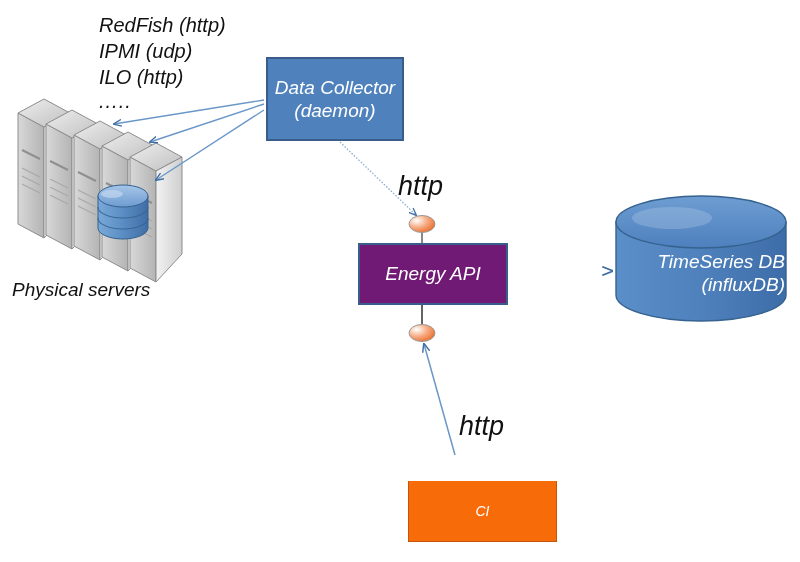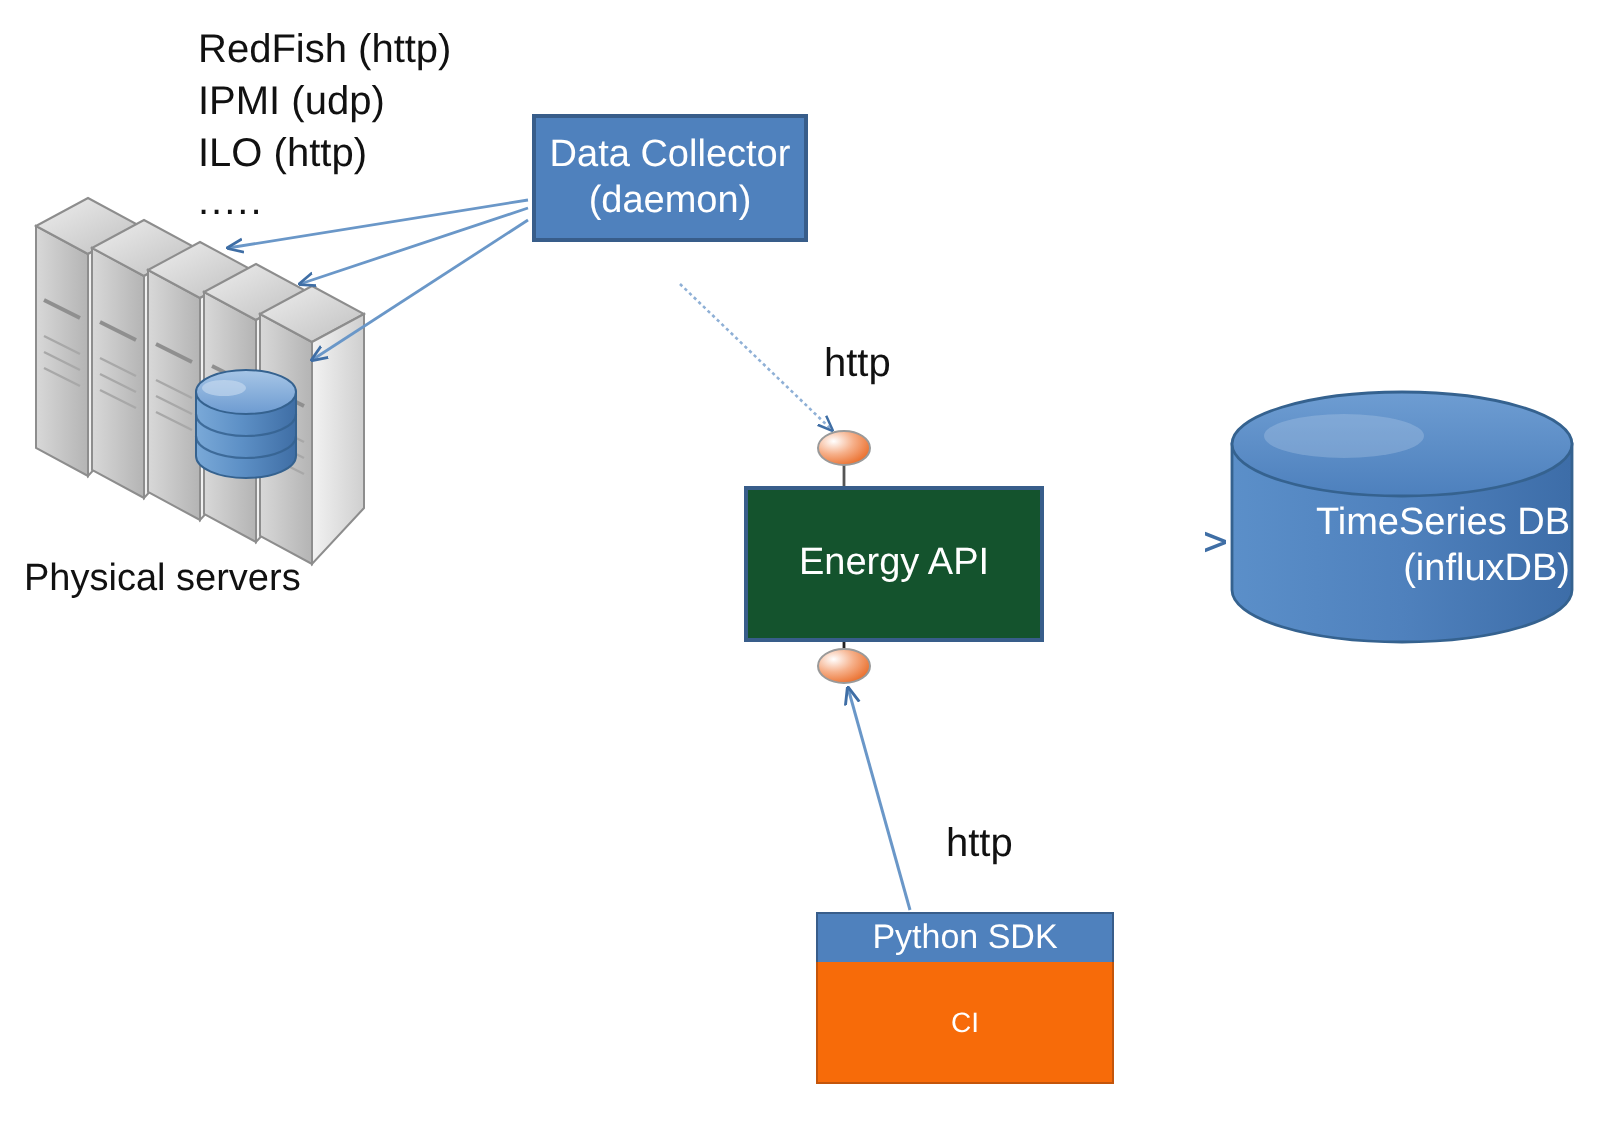--- a/index.html
+++ b/index.html
@@ -6,7 +6,7 @@
   body{width:800px;height:562px;overflow:hidden;
        font-family:"Liberation Sans","DejaVu Sans",sans-serif;
        color:#1a1a1a;}
-  #canvas{position:relative;width:800px;height:562px;background:#fff;}
+  #canvas{position:relative;width:800px;height:562px;background:#fff;font-style:italic;}
   svg.layer{position:absolute;left:0;top:0;width:800px;height:562px;}
   .lbl{position:absolute;white-space:pre;line-height:1.30;}
 

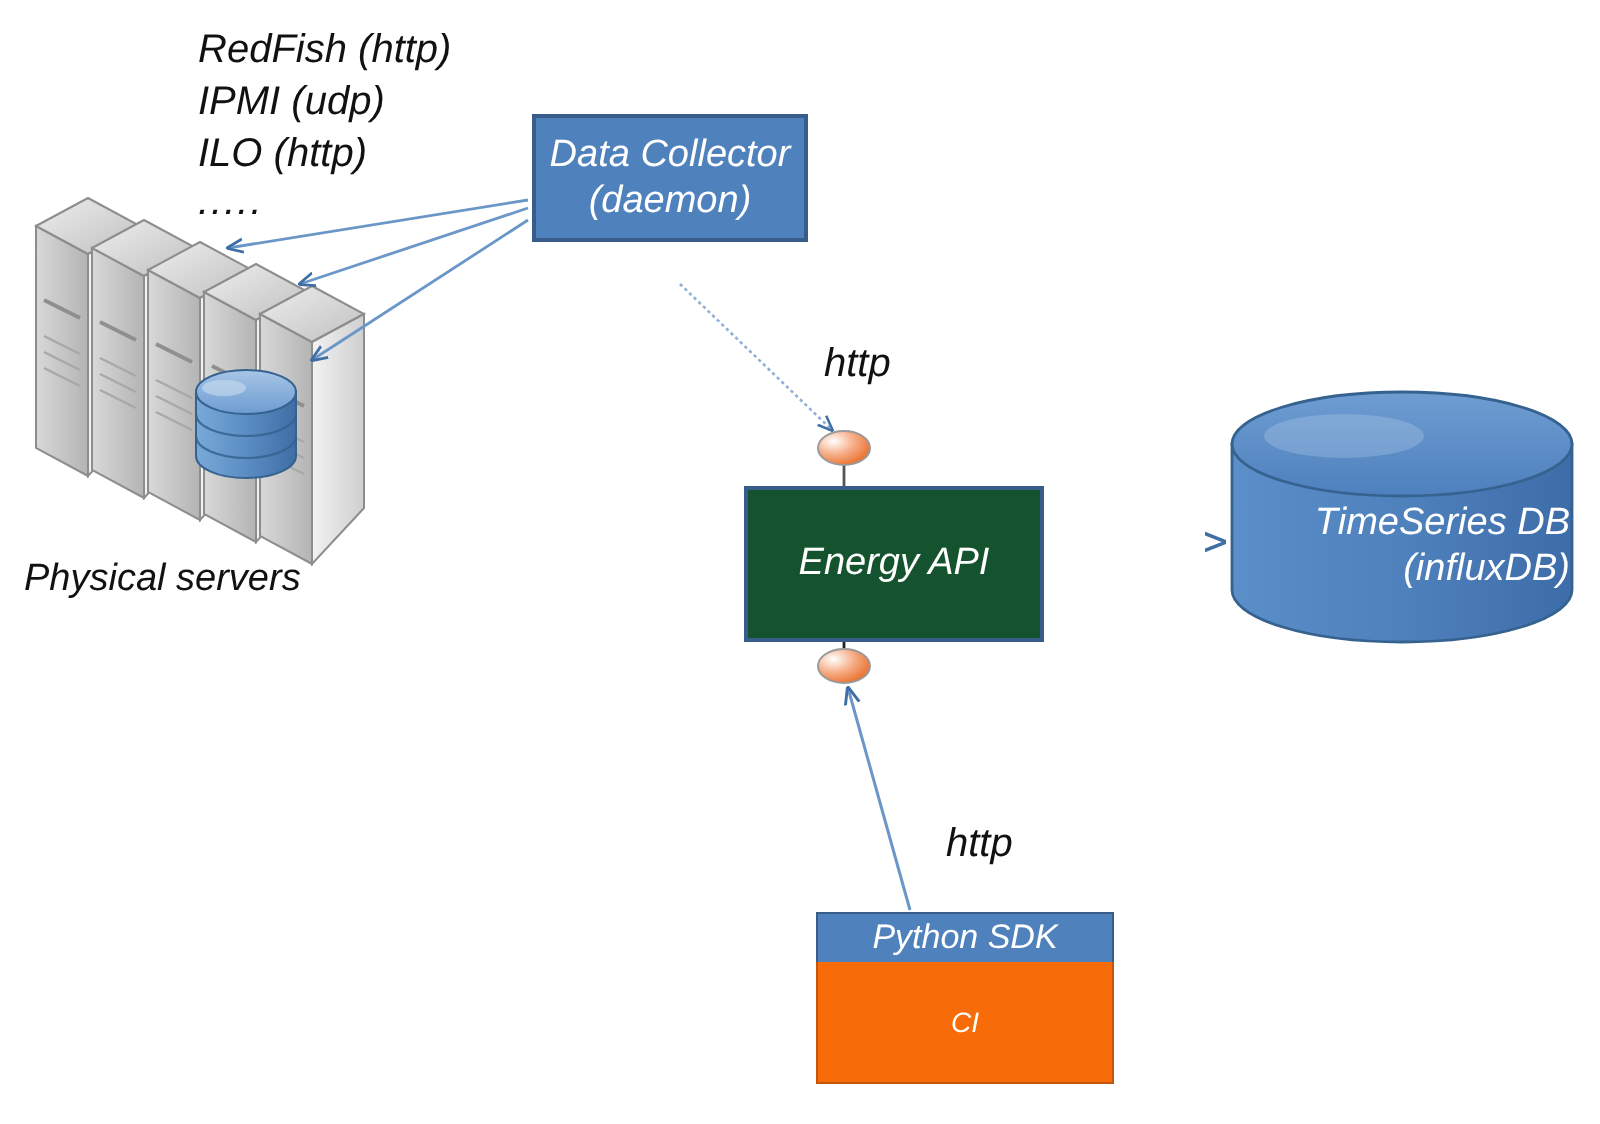--- a/index.html
+++ b/index.html
@@ -24,7 +24,7 @@
   .box{position:absolute;box-sizing:border-box;display:flex;
        align-items:center;justify-content:center;text-align:center;
        color:#ffffff;}
-  #data-collector{left:266px;top:57px;width:138px;height:64px;
+  #data-collector{left:266px;top:57px;width:138px;height:84px;
        background:#4f81bd;border:2px solid #385d8a;
        font-size:19px;line-height:1.22;}
   #energy-api{left:358px;top:243px;width:150px;height:78px;

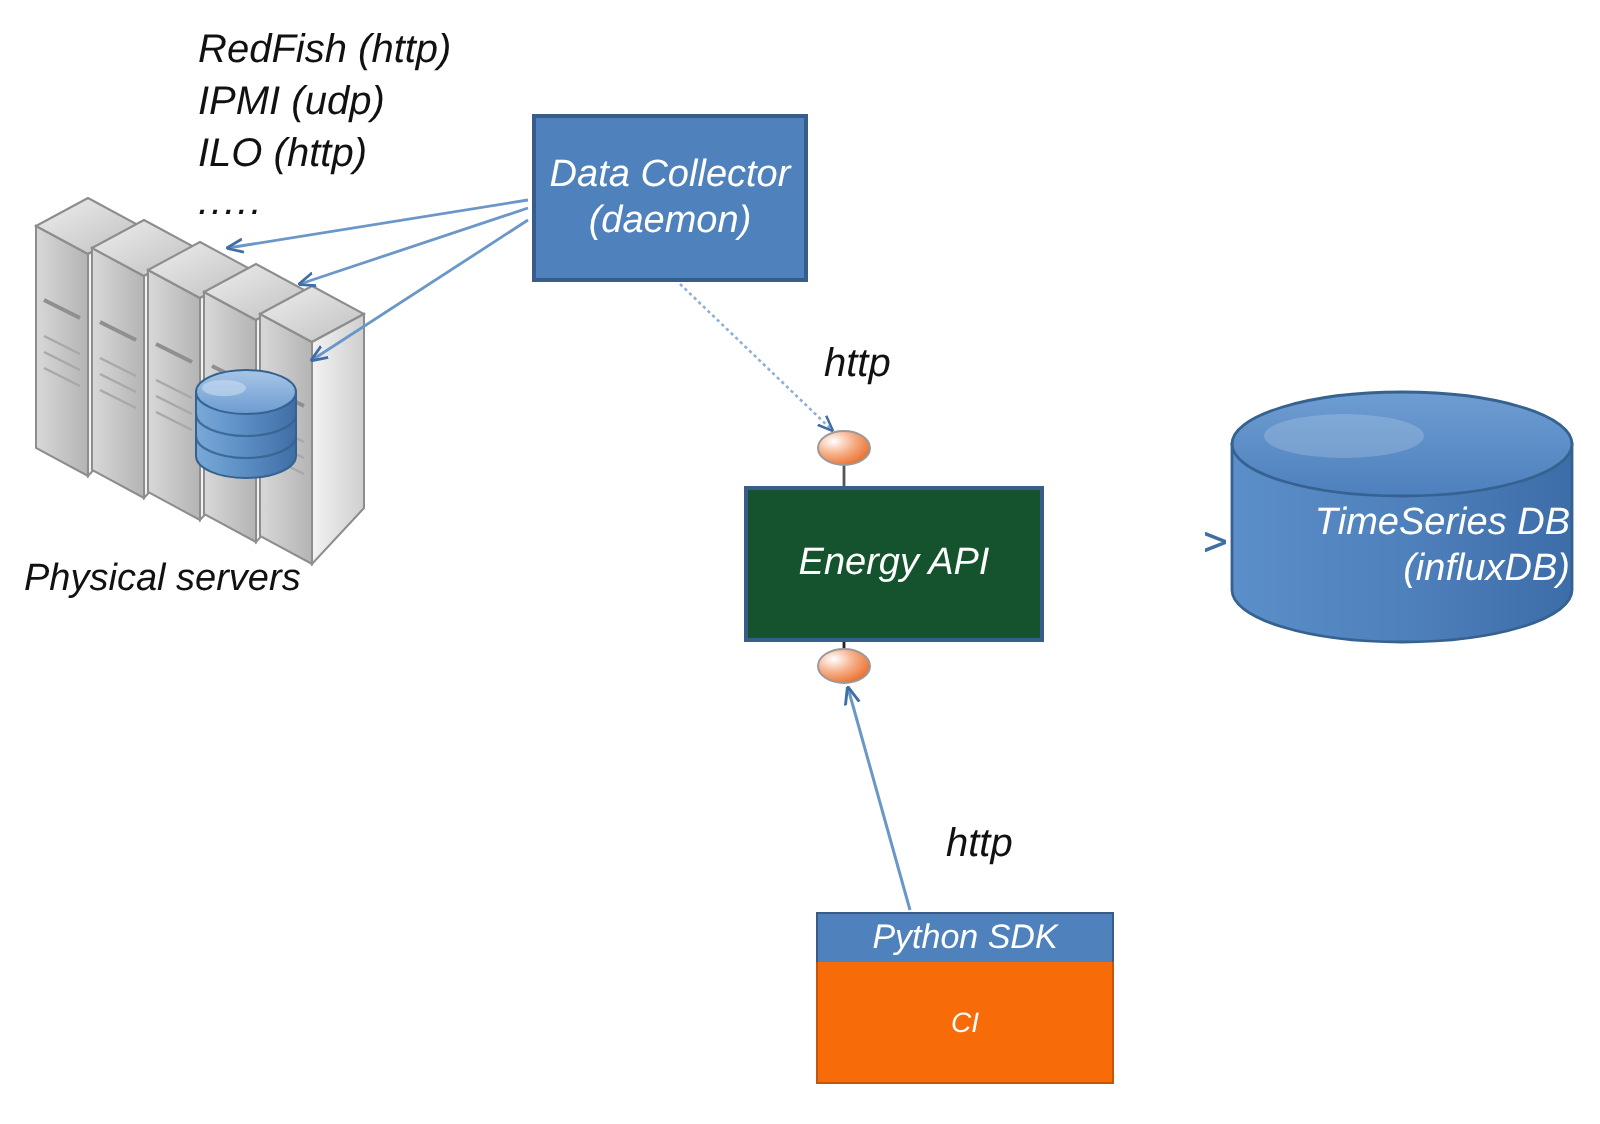--- a/index.html
+++ b/index.html
@@ -16,7 +16,7 @@
   #servers-caption{left:12px;top:278px;font-size:19px;color:#111;text-align:center;}
 
   
-  .http-lbl{font-size:20px;color:#111;margin-left:14px;}
+  .http-lbl{font-size:27px;color:#111;}
   #http-top{left:398px;top:169px;}
   #http-bottom{left:459px;top:409px;}
 

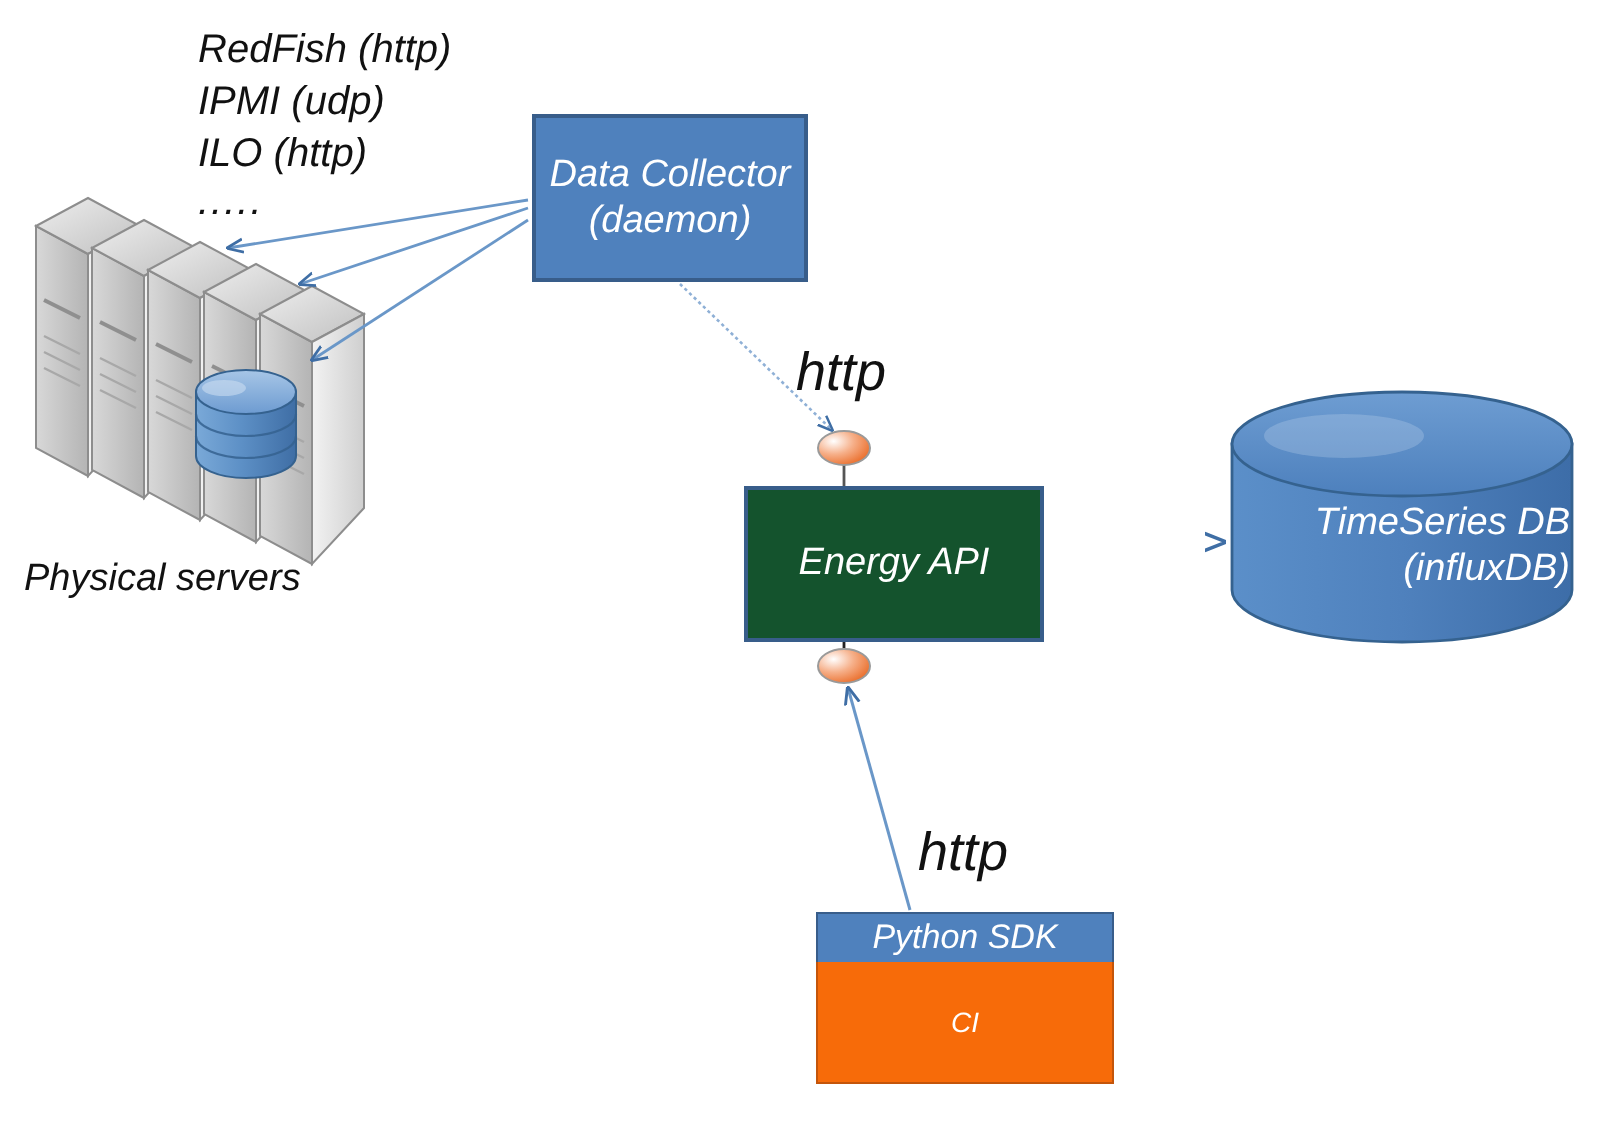--- a/index.html
+++ b/index.html
@@ -27,8 +27,8 @@
   #data-collector{left:266px;top:57px;width:138px;height:84px;
        background:#4f81bd;border:2px solid #385d8a;
        font-size:19px;line-height:1.22;}
-  #energy-api{left:358px;top:243px;width:150px;height:78px;
-       background:#14532d;border:2px solid #385d8a;font-size:19px;margin-left:14px;}
+  #energy-api{left:358px;top:243px;width:150px;height:62px;
+       background:#701a75;border:2px solid #385d8a;font-size:19px;}
   #python-sdk{left:408px;top:456px;width:149px;height:25px;
        background:#4f81bd;border:1px solid #385d8a;border-bottom:none;
        font-size:17px;}

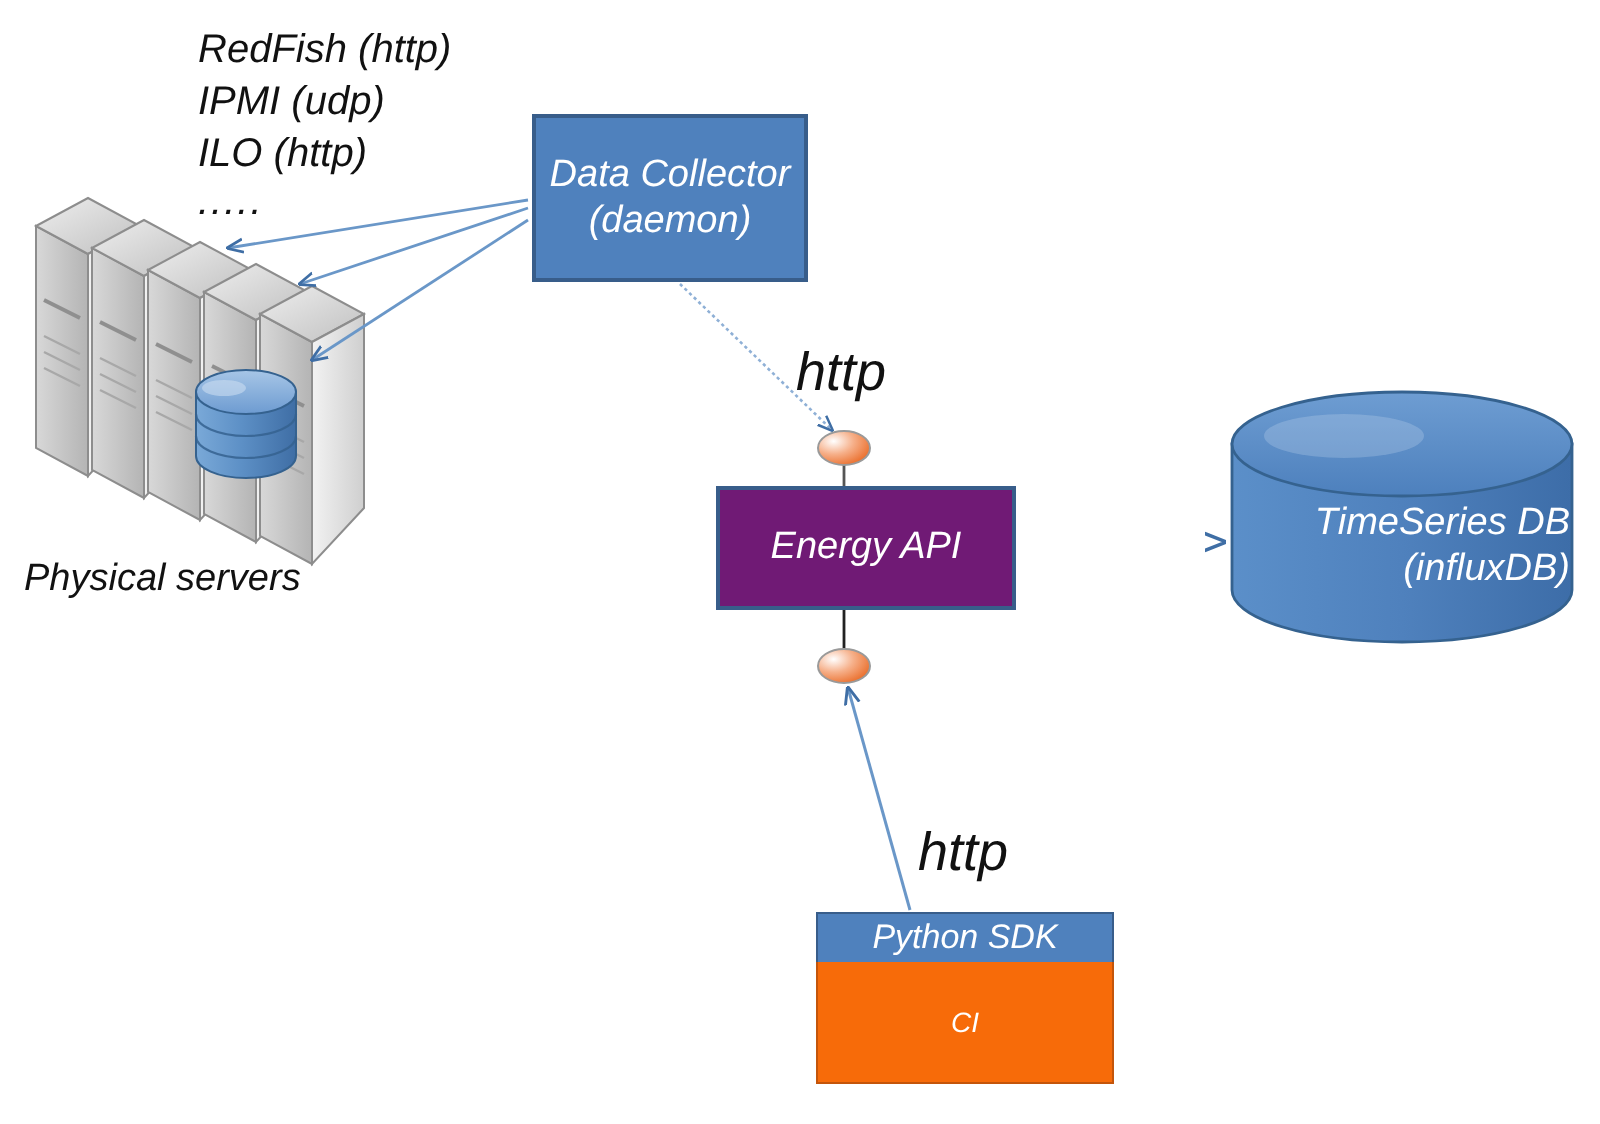--- a/index.html
+++ b/index.html
@@ -193,7 +193,6 @@
 
   <div class="lbl http-lbl" id="http-bottom">http</div>
 
-  <div class="box" id="python-sdk">Python SDK</div>
   <div class="box" id="ci-box">CI</div>
 
 </div>

